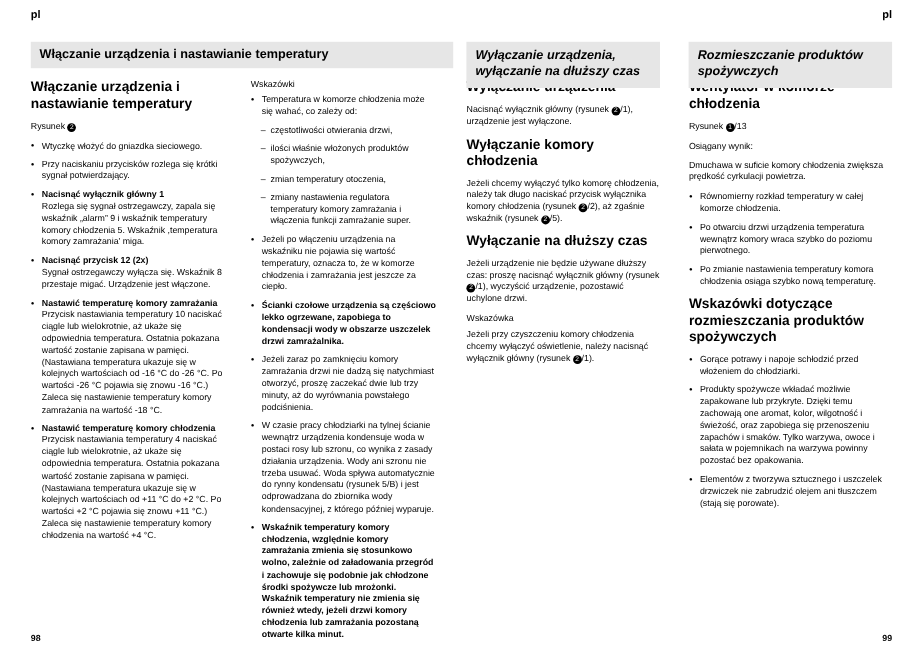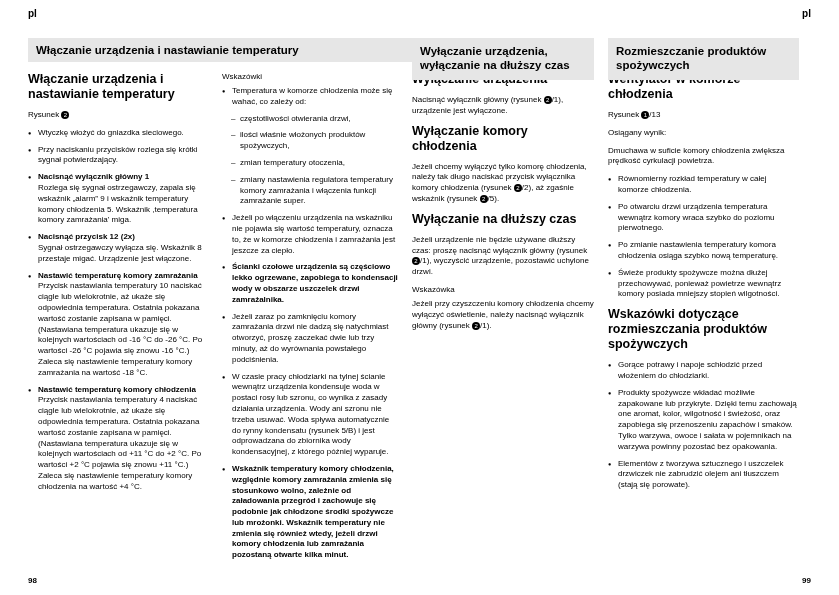--- a/index.html
+++ b/index.html
@@ -27,7 +27,7 @@
     position:absolute;
     left:28px;right:28px;top:38px;bottom:34px;
     display:flex;
-    gap:0;
+    gap:12px;
   }
   .col{
     box-sizing:border-box;

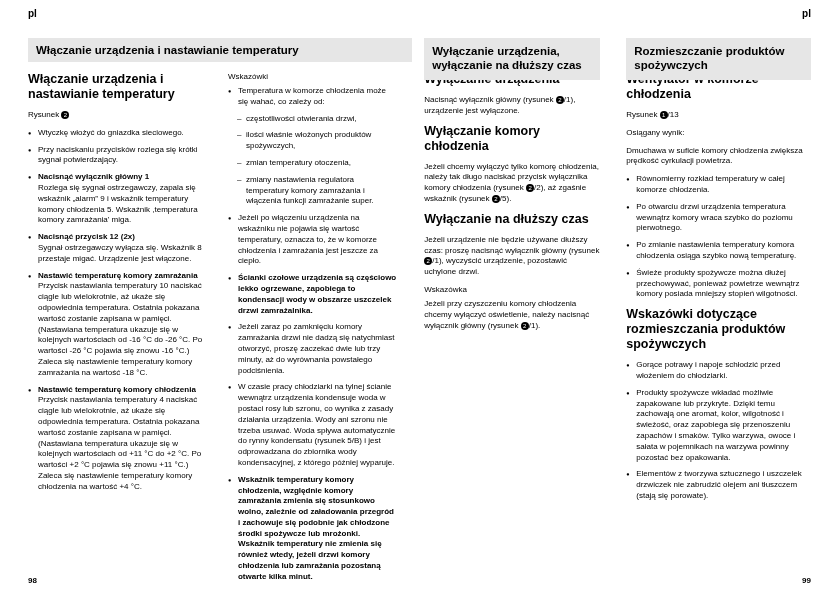--- a/index.html
+++ b/index.html
@@ -45,7 +45,7 @@
     margin-bottom:12px;
     line-height:1.25;
   }
-  .banner.two-line{min-height:30px;}
+  .banner.two-line{min-height:30px;font-style:italic;}
   .banner-span2{
     position:absolute;
     left:0;top:0;width:384px;

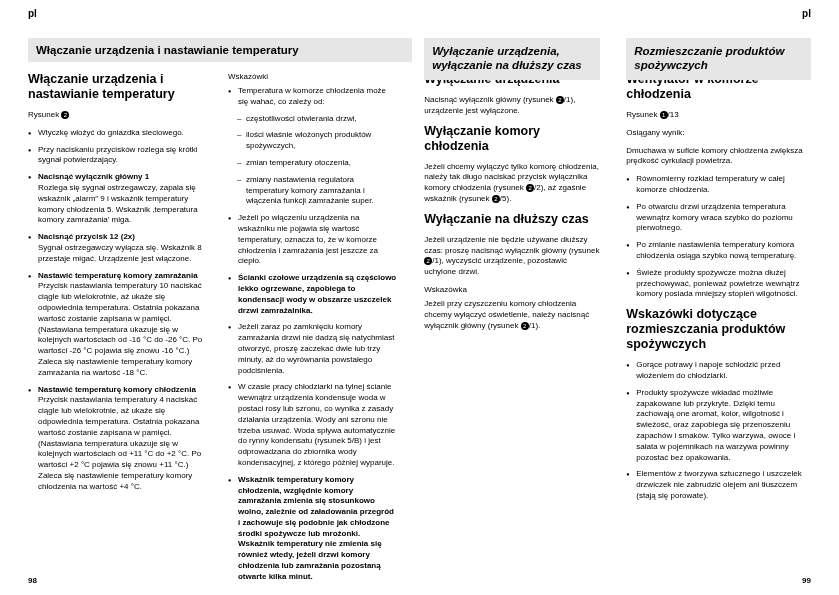--- a/index.html
+++ b/index.html
@@ -204,7 +204,6 @@
         <li class="bullet">Równomierny rozkład temperatury w całej komorze chłodzenia.</li>
         <li class="bullet">Po otwarciu drzwi urządzenia temperatura wewnątrz komory wraca szybko do poziomu pierwotnego.</li>
         <li class="bullet">Po zmianie nastawienia temperatury komora chłodzenia osiąga szybko nową temperaturę.</li>
-        <li class="bullet">Świeże produkty spożywcze można dłużej przechowywać, ponieważ powietrze wewnątrz komory posiada mniejszy stopień wilgotności.</li>
       </ul>
       <h2 class="sub">Wskazówki dotyczące rozmieszczania produktów spożywczych</h2>
       <ul>

